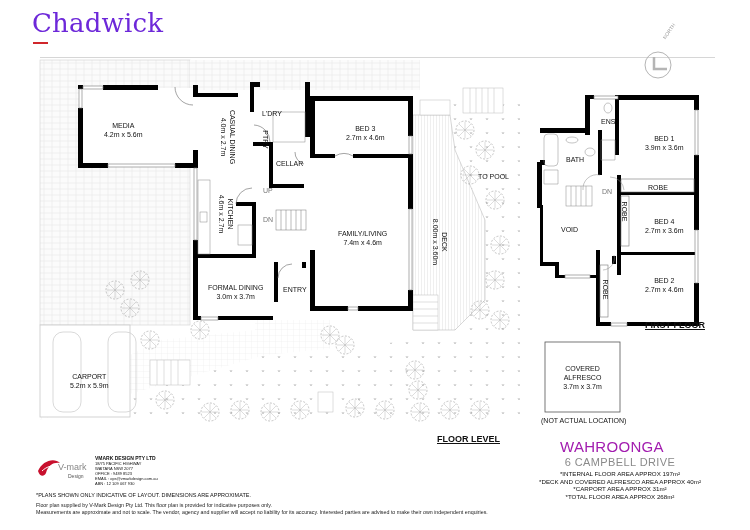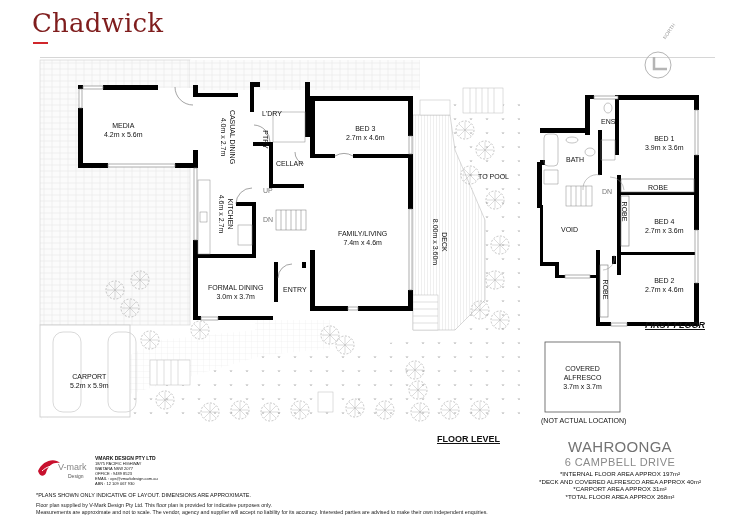--- a/index.html
+++ b/index.html
@@ -5,7 +5,7 @@
   html, body { margin:0; padding:0; background:#ffffff; }
   body { width:750px; height:530px; position:relative; overflow:hidden; font-family:"Liberation Sans", sans-serif; color:#111; }
   .abs { position:absolute; }
-  .brand { left:32px; top:8px; font-family:"DejaVu Serif", serif; font-size:26px; color:#7f1d1d; letter-spacing:0.2px; }
+  .brand { left:32px; top:8px; font-family:"DejaVu Serif", serif; font-size:26px; color:#6d28d9; letter-spacing:0.2px; }
   .brand-underline { left:33px; top:42px; width:15px; height:2px; background:#d0262b; }
   .header-rule { left:40px; top:57px; width:675px; height:1px; background:#d6d6d6; }
   .plan { left:0; top:0; width:750px; height:530px; }

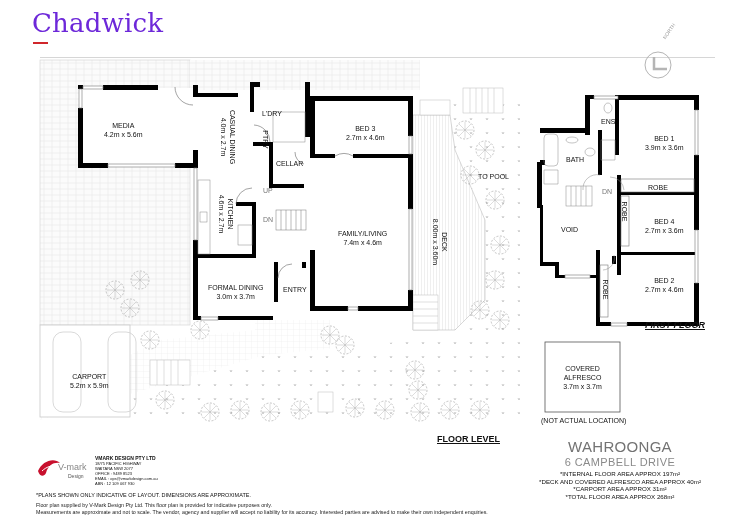--- a/index.html
+++ b/index.html
@@ -322,7 +322,7 @@
 </div>
 <div class="lbl v" style="left:593px;top:285px;width:25px;">ROBE</div>
 <div class="lbl" style="left:602px;top:187px;color:#777;">DN</div>
-<div class="floor-title" style="left:645px;top:320px;font-style:italic;">FIRST FLOOR</div>
+<div class="floor-title" style="left:645px;top:320px;">FIRST FLOOR</div>
 
 <div class="lbl" style="left:560px;top:364px;width:45px;">
   <div>COVERED</div>

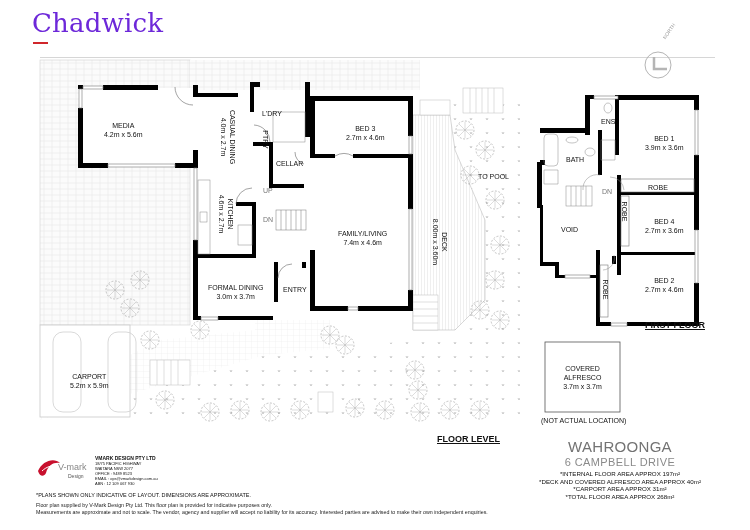--- a/index.html
+++ b/index.html
@@ -12,7 +12,7 @@
   .lbl { position:absolute; font-size:7px; text-align:center; line-height:9px; color:#111; white-space:nowrap; }
   .lbl.v { transform:rotate(90deg); transform-origin:center; }
   .floor-title { position:absolute; font-size:9px; font-weight:bold; text-decoration:underline; color:#111; }
-  .suburb { left:560px; top:438px; width:120px; text-align:center; font-size:15px; color:#737373; letter-spacing:0.3px; }
+  .suburb { left:560px; top:438px; width:120px; text-align:left; font-size:15px; color:#a21caf; letter-spacing:0.3px; }
   .street { left:545px; top:456px; width:150px; text-align:center; font-size:11px; color:#8a8a8a; letter-spacing:0.4px; }
   .areas { left:530px; top:470px; width:180px; text-align:center; font-size:6.2px; line-height:7.6px; color:#111; }
   .disc1 { left:36px; top:492px; font-size:5.5px; color:#111; }

